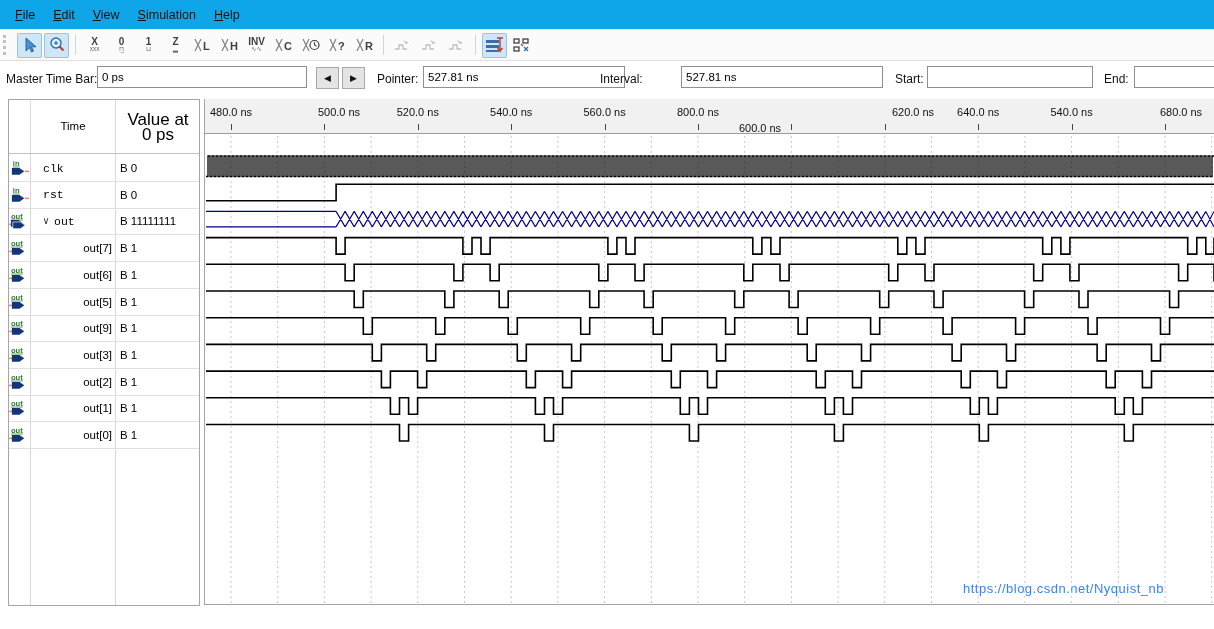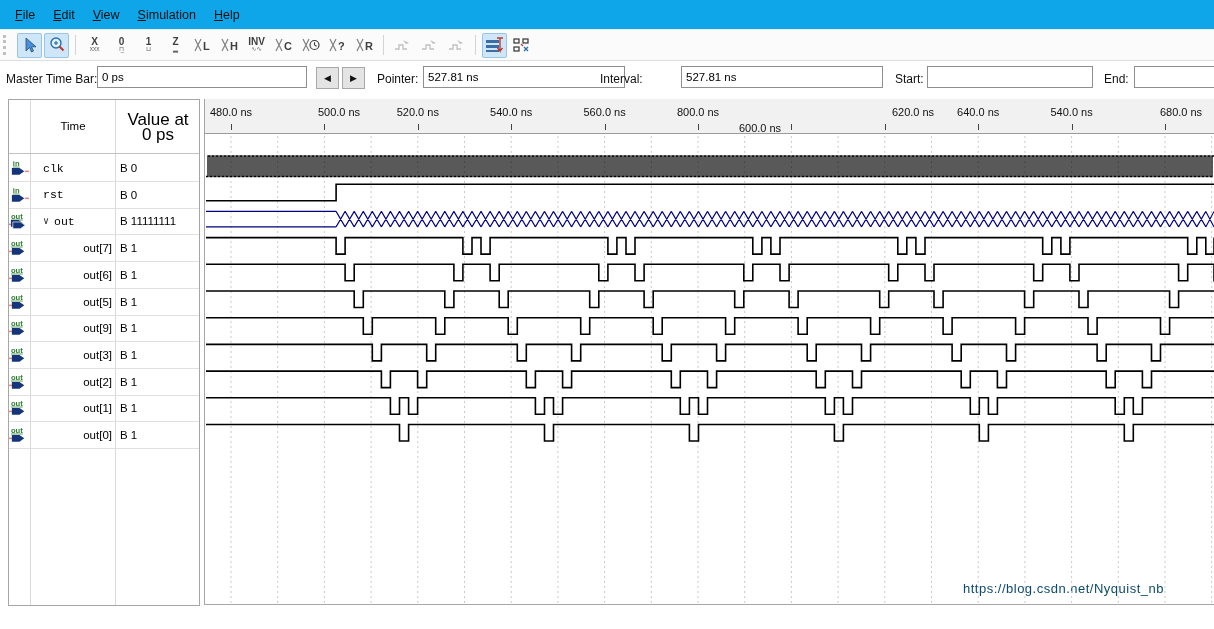--- a/index.html
+++ b/index.html
@@ -58,7 +58,7 @@
   .ruler-tick { position:absolute; bottom:3px; width:1px; height:6px; background:#444; }
   .wavewrap { position:absolute; left:204px; top:134px; width:1010px; height:471px;
     border-left:1px solid #a6a6a6; border-bottom:1px solid #a6a6a6; box-sizing:border-box; background:transparent; }
-  .watermark { position:absolute; left:963px; top:581px; font-size:13px; color:#0c4a6e;
+  .watermark { position:absolute; left:963px; top:581px; font-size:13px; color:#3b82f6;
     letter-spacing:.5px; white-space:nowrap; z-index:0; }
   svg.wavesvg { position:absolute; left:0; top:0; z-index:1; }
 </style>

